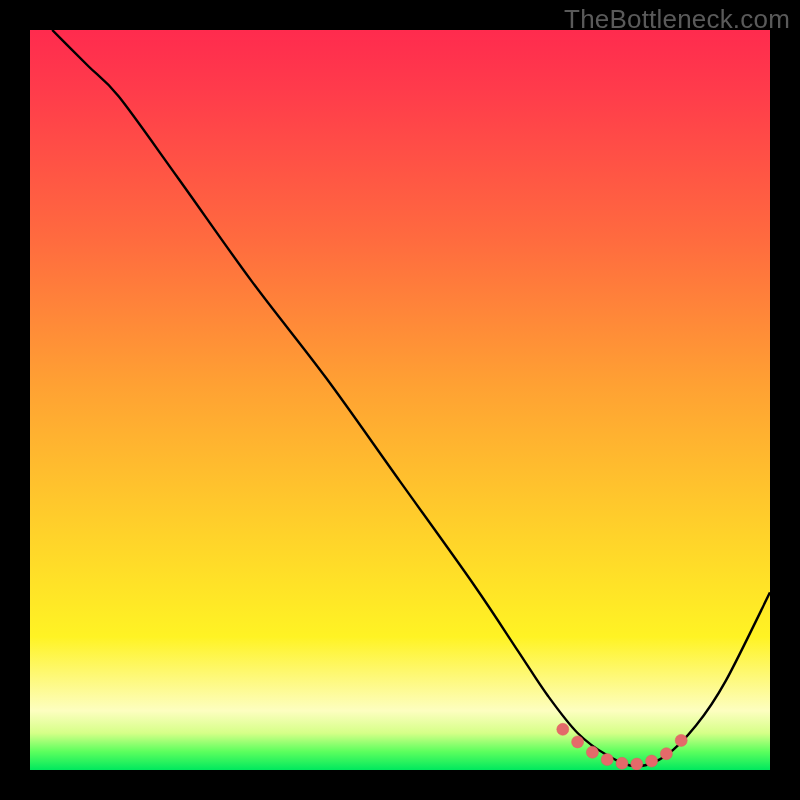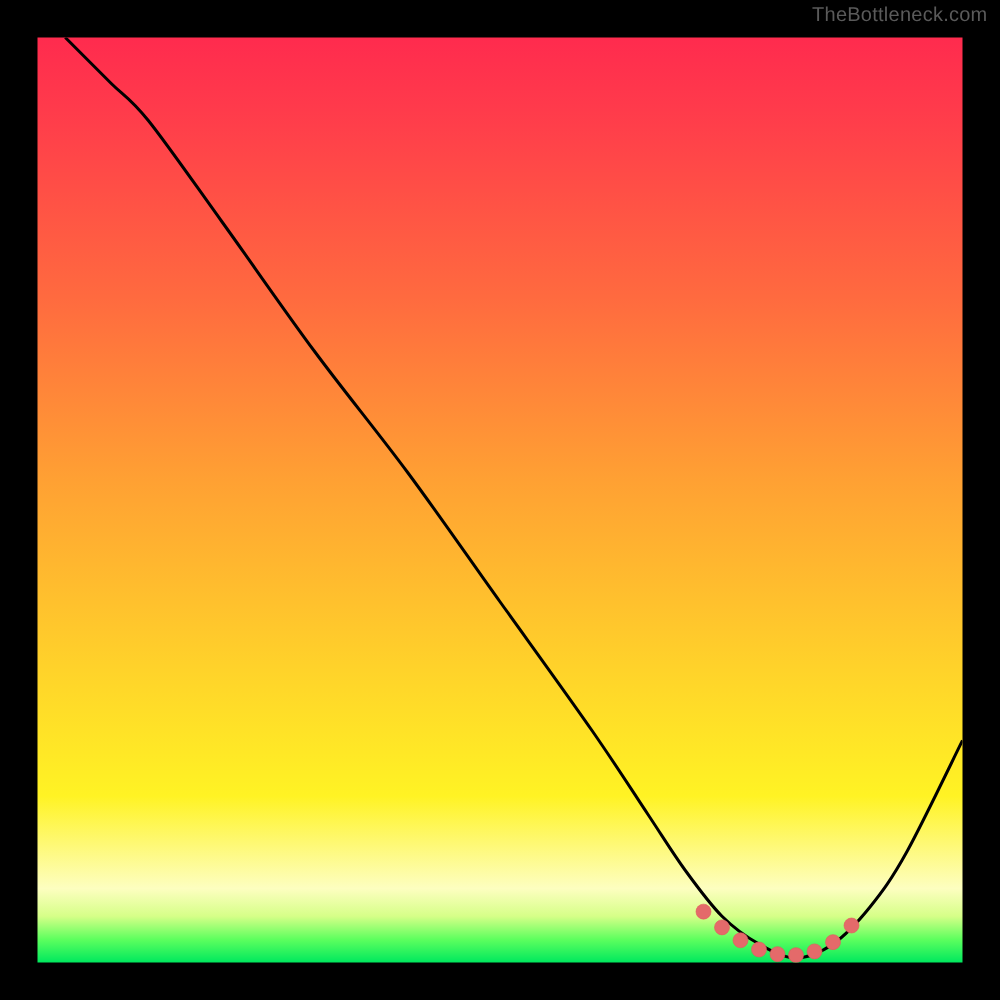--- a/index.html
+++ b/index.html
@@ -22,7 +22,7 @@
     top: 4px;
     right: 10px;
     color: #5a5a5a;
-    font-size: 16px;
+    font-size: 26px;
     font-weight: 500;
     letter-spacing: 0.2px;
     z-index: 10;

